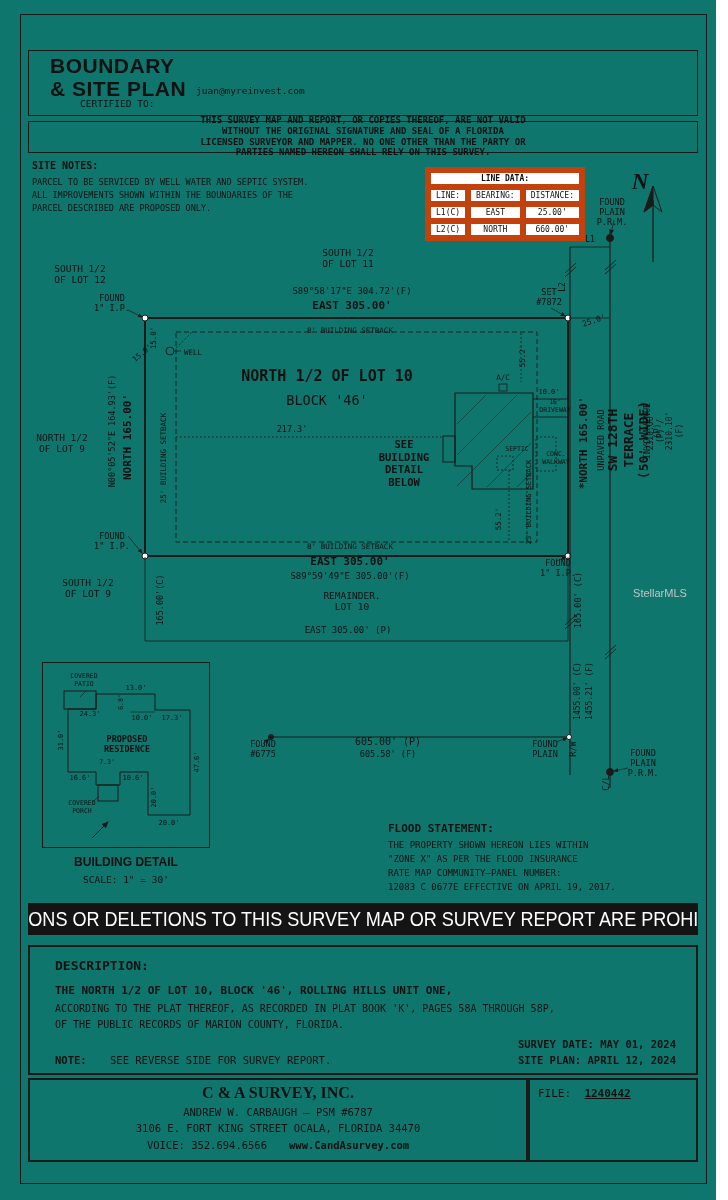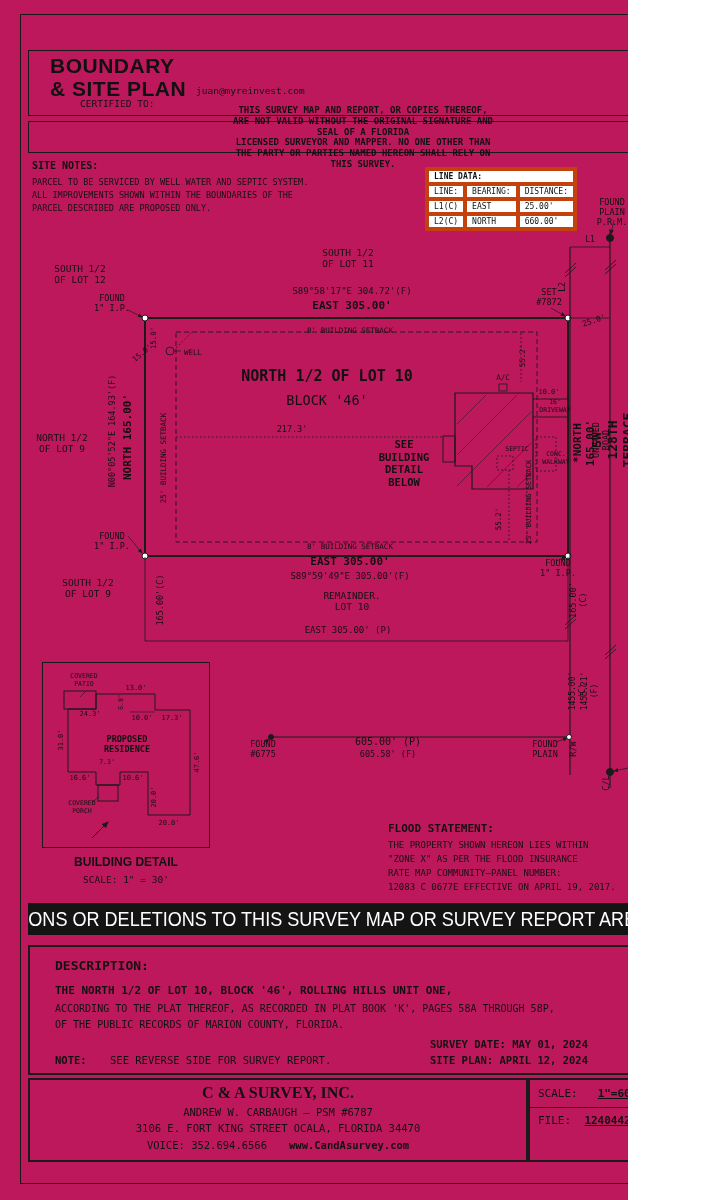--- a/index.html
+++ b/index.html
@@ -4,7 +4,7 @@
 <style>
   *{margin:0;padding:0;box-sizing:border-box}
   html,body{background:#fff}
-  .sheet{position:relative;width:628px;height:1200px;background:#be185d;overflow:hidden;
+  .sheet{position:relative;width:716px;height:1200px;background:#0f766e;overflow:hidden;
          font-family:"DejaVu Sans Mono",monospace;color:#111}
   .frame{position:absolute;border:1.6px solid #1a1a1a;background:transparent}
   svg{position:absolute;left:0;top:0}

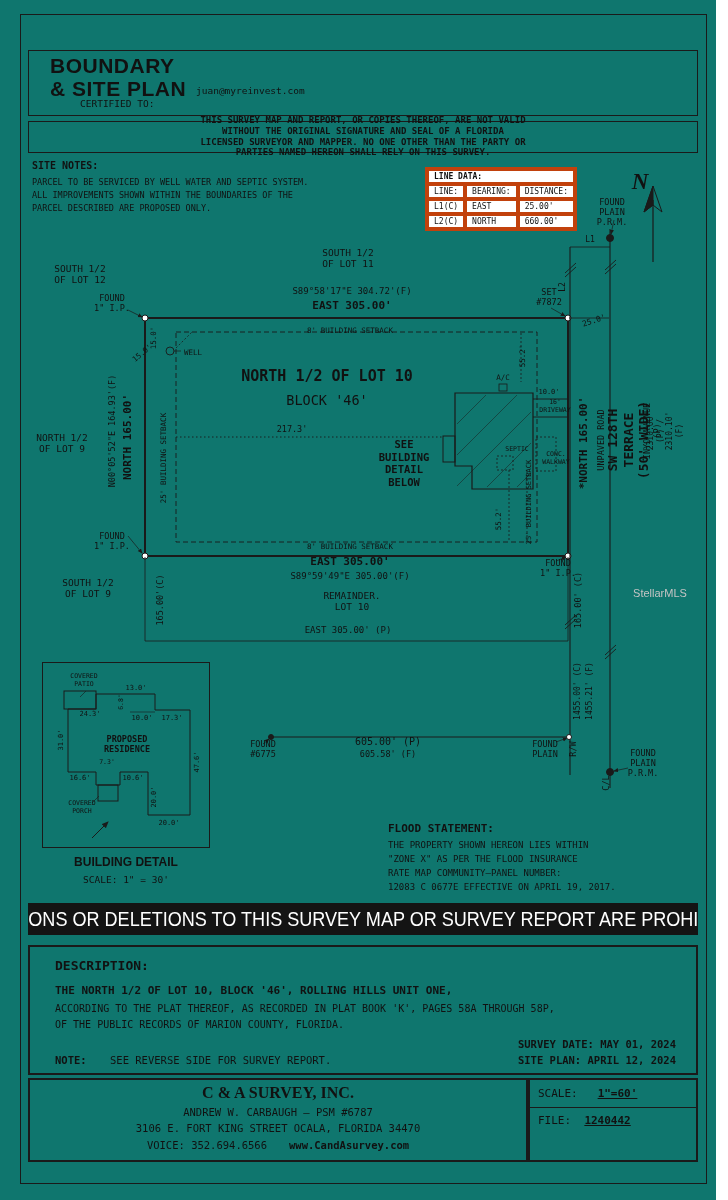--- a/index.html
+++ b/index.html
@@ -18,7 +18,7 @@
   .tl{position:absolute;font-family:"DejaVu Sans Mono",monospace;font-size:9px;line-height:1.2;
       color:#111;white-space:pre-line;text-align:left}
   .ldt{position:absolute;border-collapse:collapse;font-size:8px;background:#fff}
-  .ldt td{border:4px solid #c2410c;padding:1px 5px;white-space:nowrap}
+  .ldt td{border:6px solid #c2410c;padding:1px 5px;text-align:center;white-space:nowrap}
   .banner{position:absolute;left:28px;top:903px;width:670px;height:32px;background:#141414;
           display:flex;align-items:center;justify-content:center;overflow:hidden}
   .banner span{color:#fff;font-family:"Liberation Sans",sans-serif;font-size:21px;white-space:nowrap;

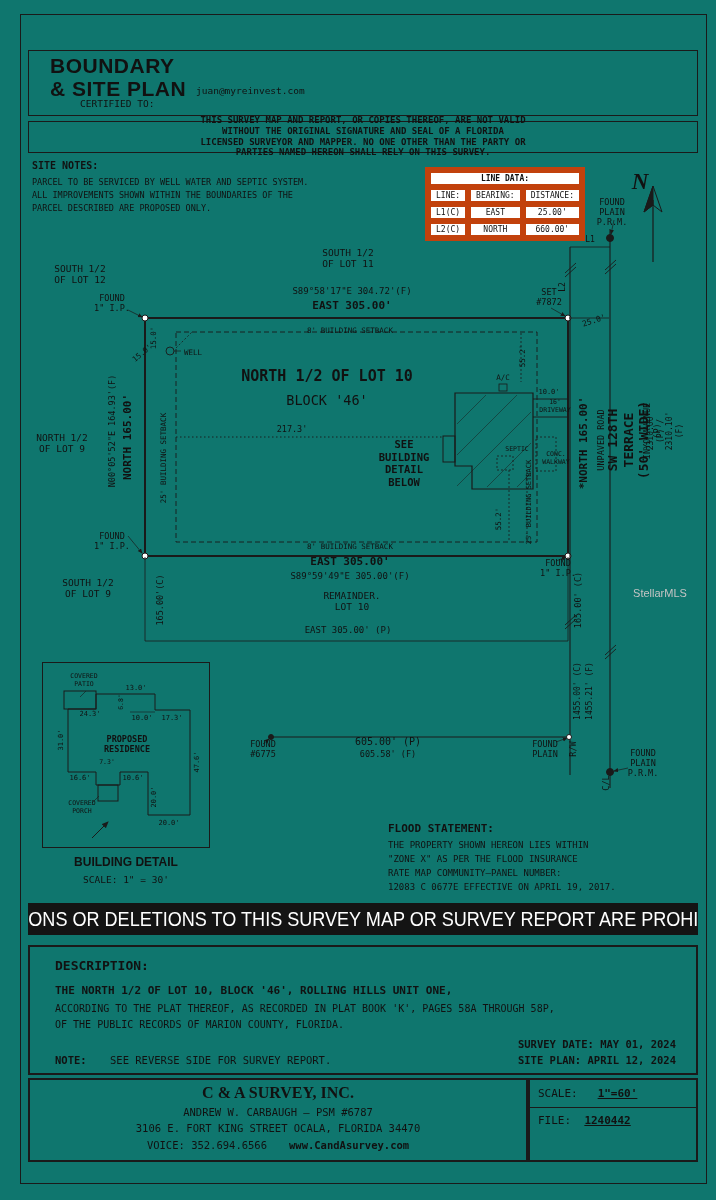--- a/index.html
+++ b/index.html
@@ -288,7 +288,6 @@
   <div class="lbl" style="left:278px;top:1145px;font-size:10.5px;white-space:nowrap"><span>VOICE:  352.694.6566</span><span style="display:inline-block;width:22px"></span><span class="b">www.CandAsurvey.com</span></div>
 
   <div class="fright">
-    <div class="frow"><span>SCALE:</span><span>   </span><span class="uv">1"=60'</span></div>
     <div class="frow"><span>FILE:</span><span>  </span><span class="uv">1240442</span></div>
   </div>
 

